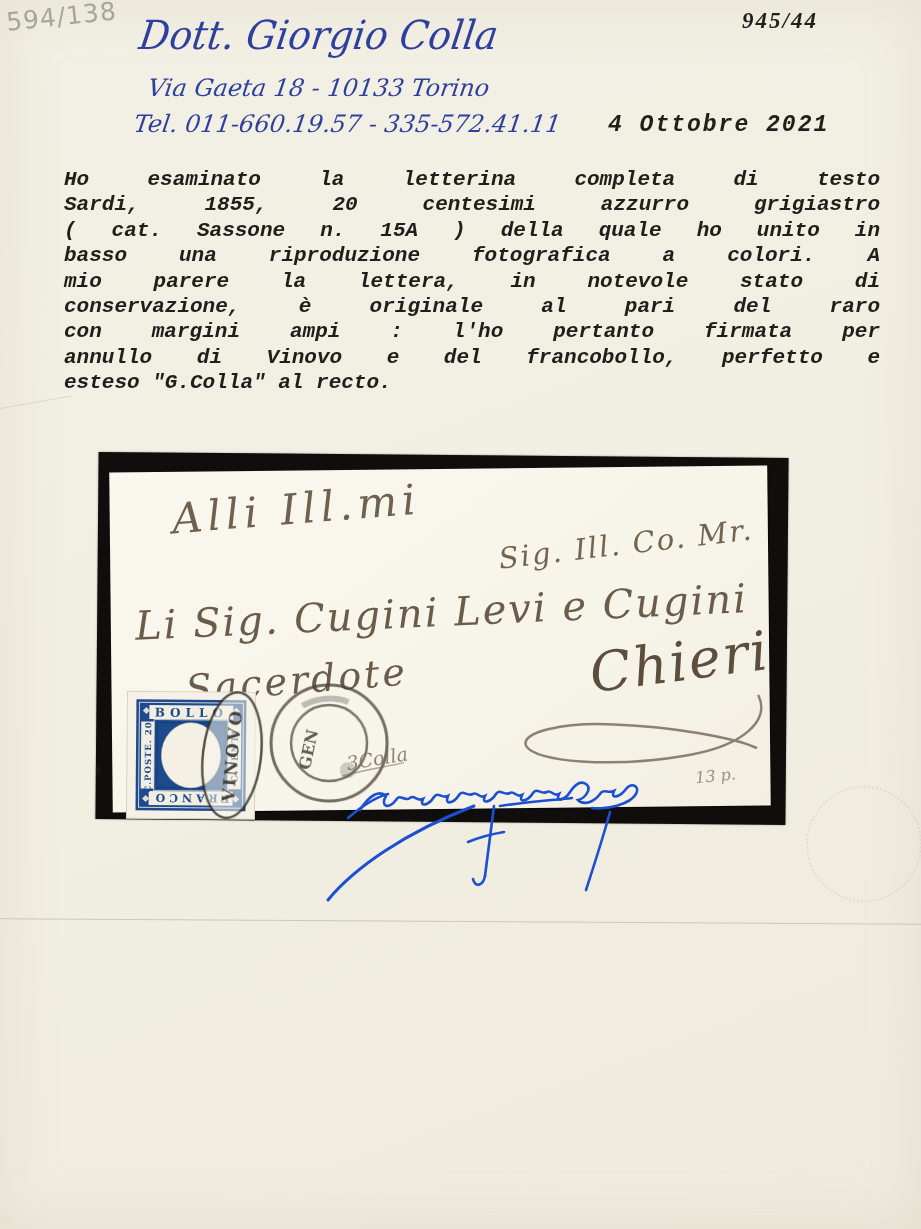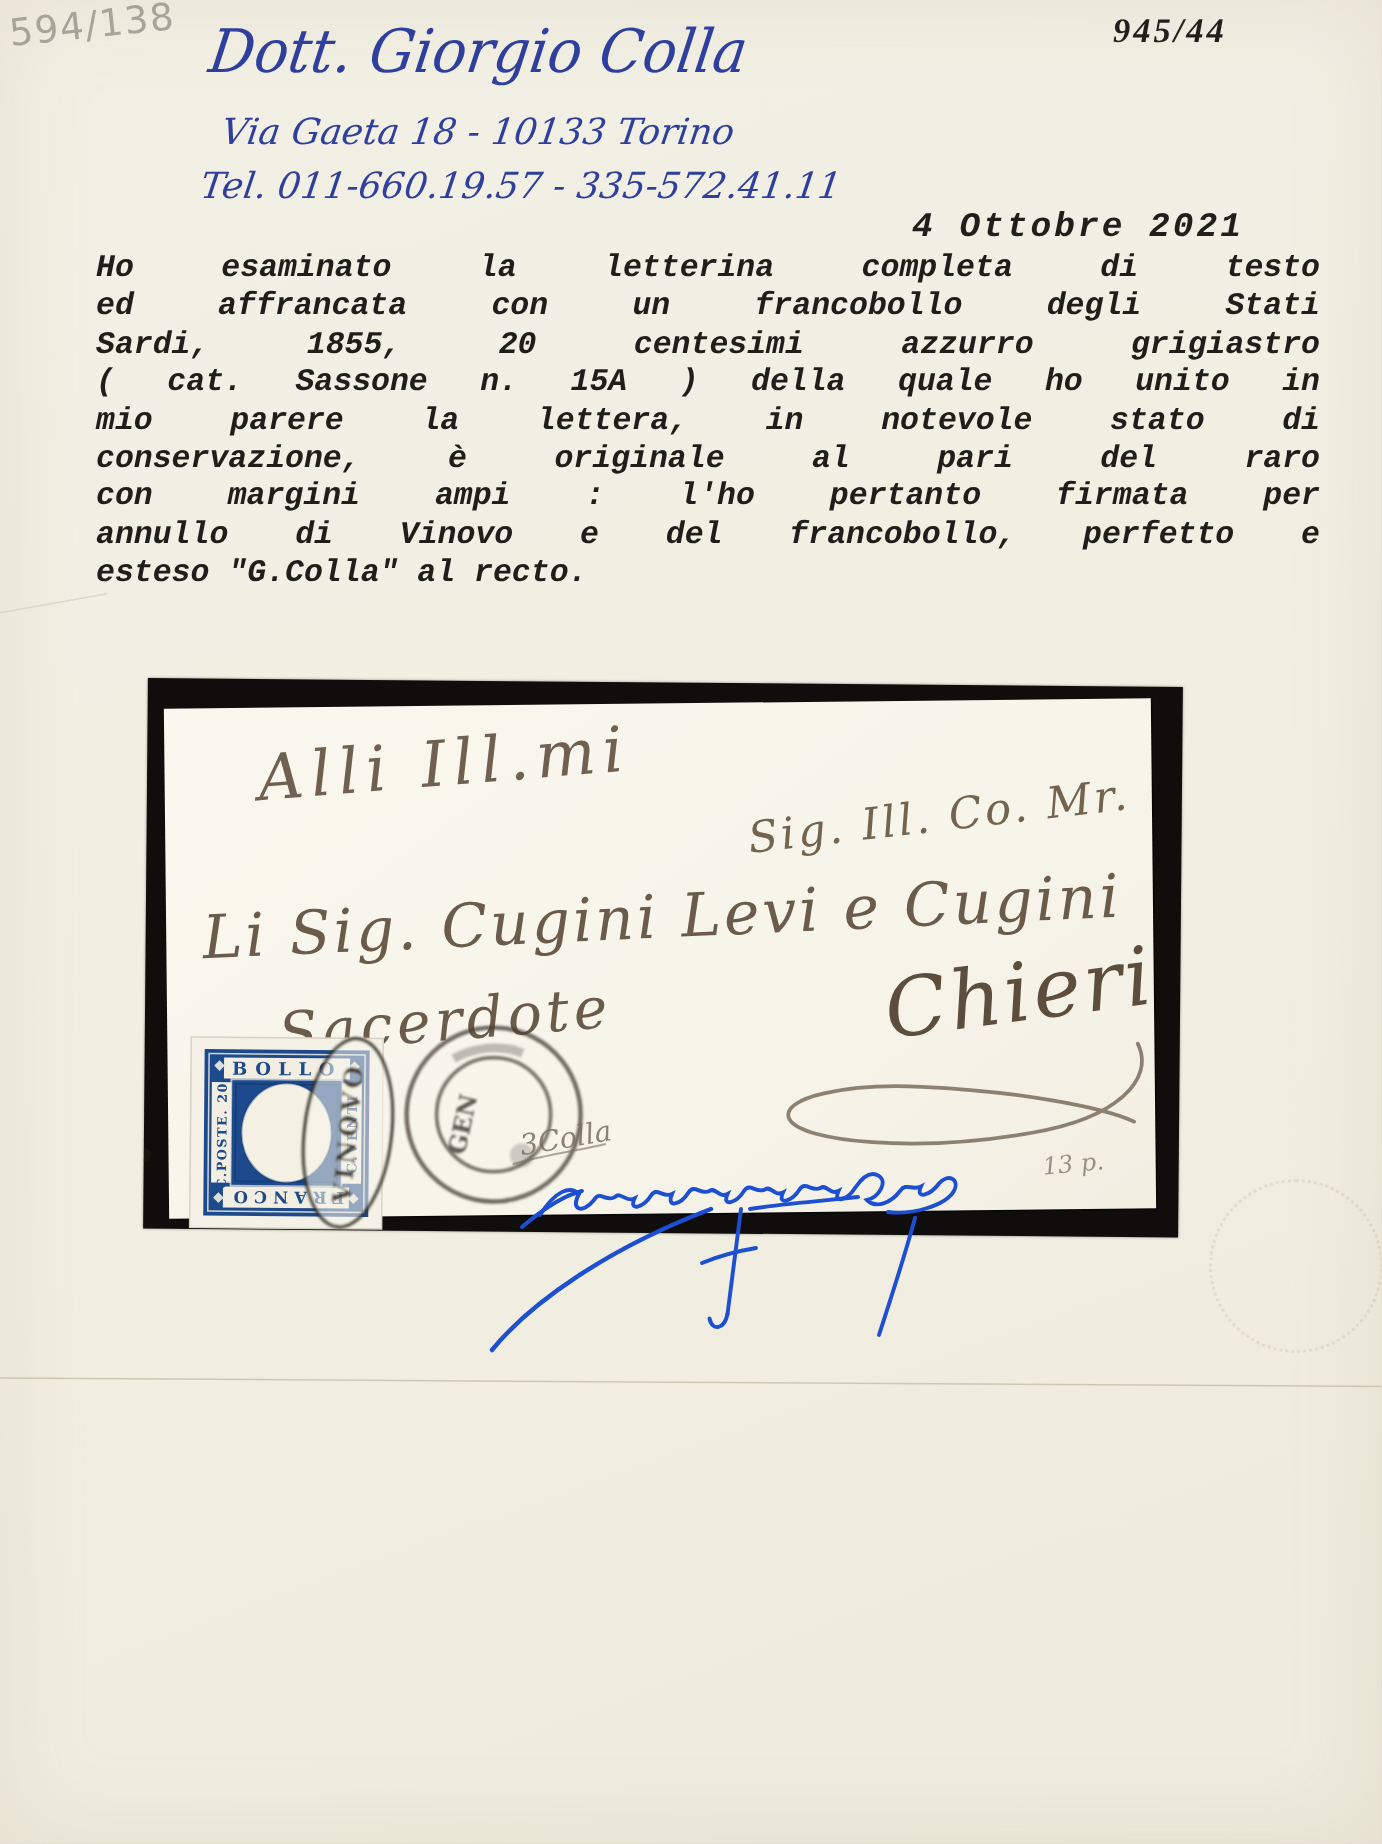--- a/index.html
+++ b/index.html
@@ -12,7 +12,7 @@
   .num-top-left{left:6px;top:2px;font-size:25px;transform:rotate(-6deg);letter-spacing:1px;}
   .type{font-family:"Liberation Mono",monospace;font-style:italic;font-weight:700;color:#211f1c;}
   .cert-number{position:absolute;left:742px;top:8px;font-size:23px;letter-spacing:2px;font-family:Liberation Serif, serif;}
-  .cert-date{position:absolute;left:608px;top:112px;font-size:23px;letter-spacing:2px;margin-top:26px;}
+  .cert-date{position:absolute;left:608px;top:112px;font-size:23px;letter-spacing:2px;}
   
   .lh{position:absolute;color:#2e3f9e;font-family:"DejaVu Serif",serif;font-style:italic;white-space:nowrap;}
   .lh-name{left:143px;top:12px;font-size:40px;transform:skewX(-8deg) scaleX(.94);transform-origin:left top;letter-spacing:0px;}

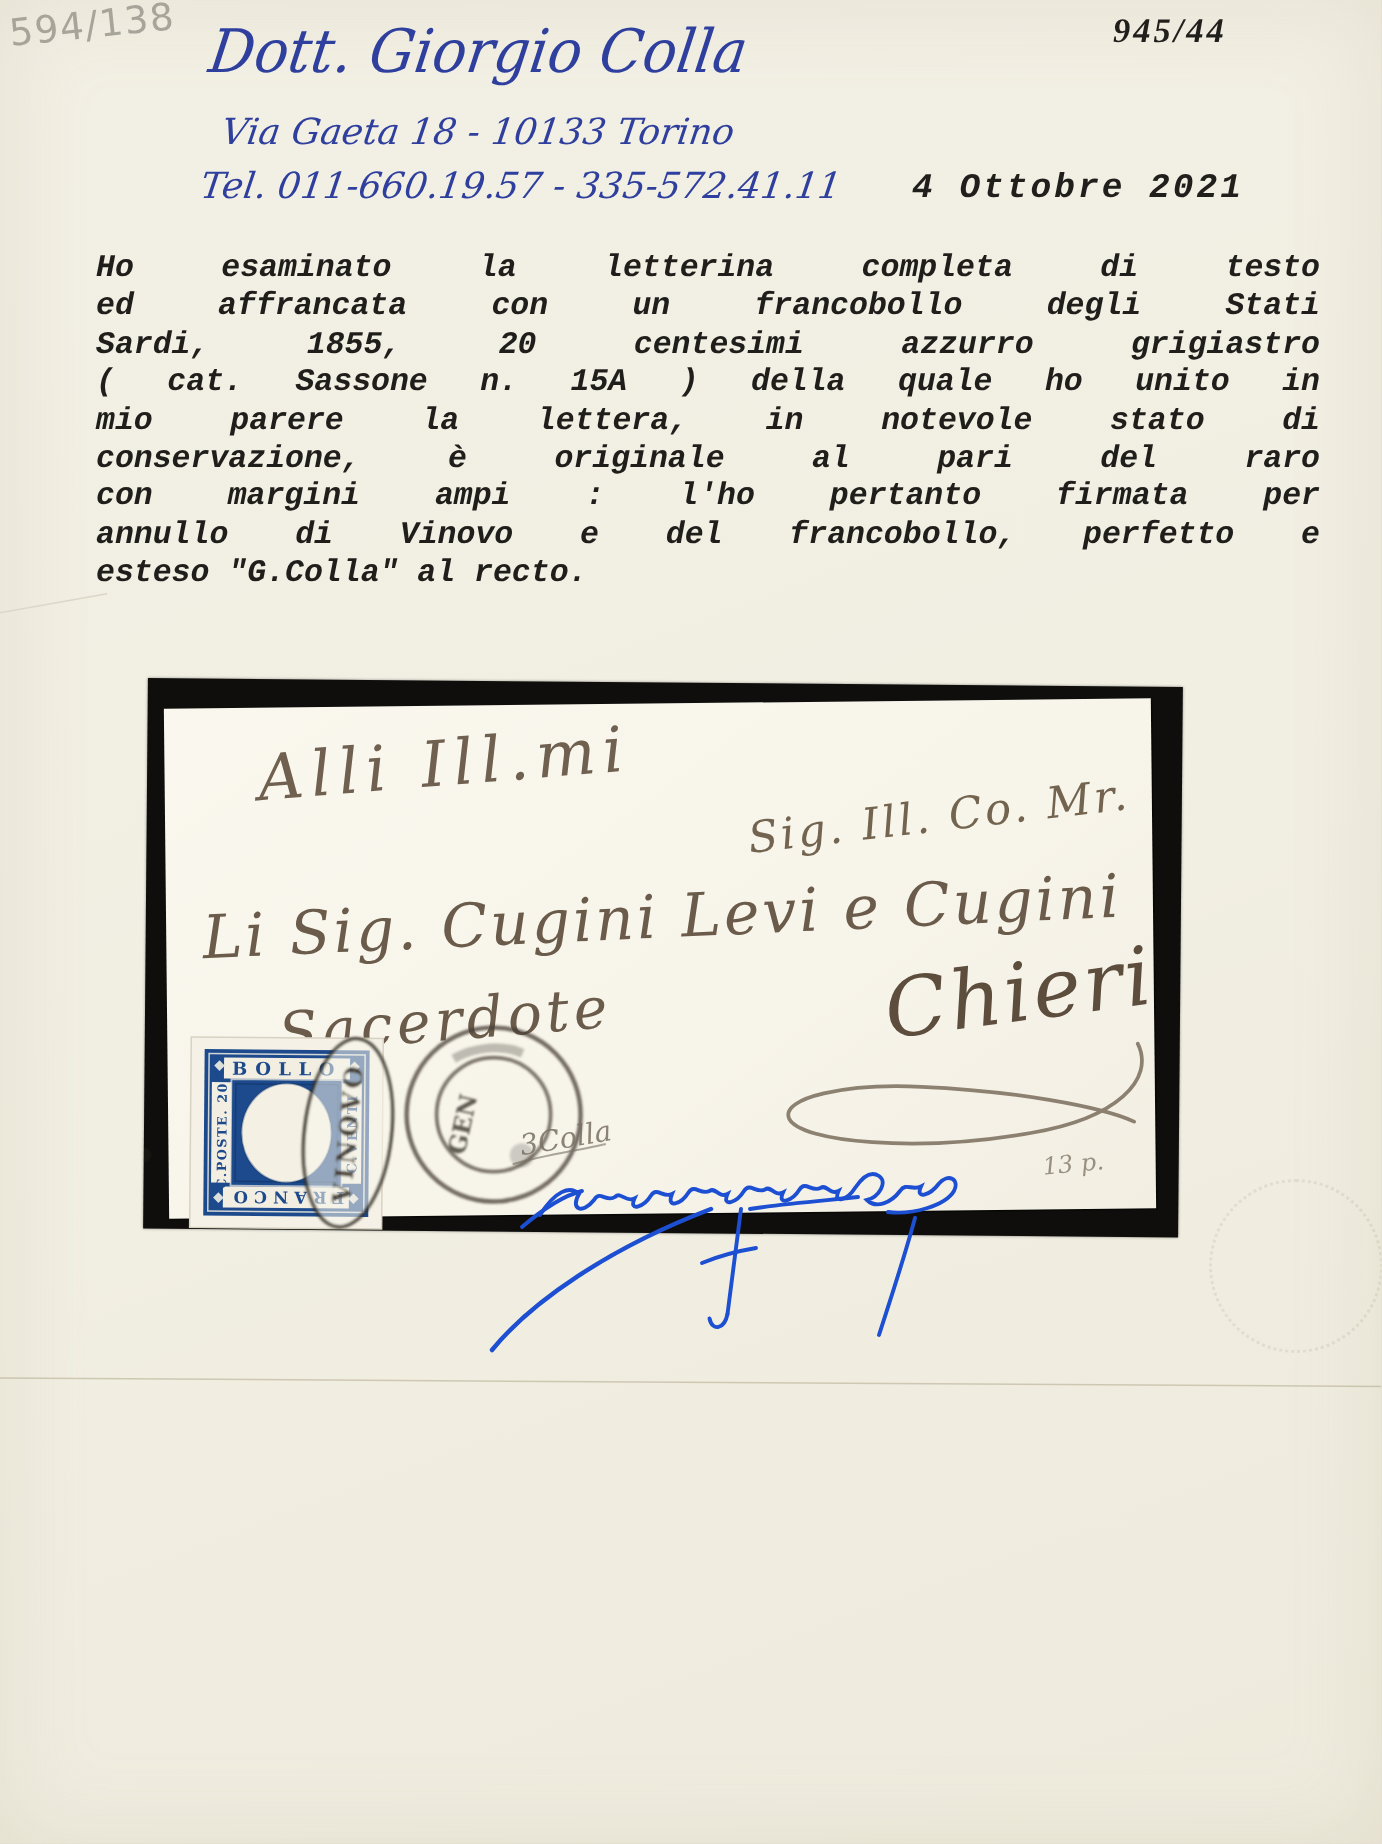--- a/index.html
+++ b/index.html
@@ -62,7 +62,6 @@
 
   <div class="body-text">
     <div class="tline">Ho esaminato la letterina completa di testo</div>
-    <div class="tline">ed affrancata con un francobollo degli Stati</div>
     <div class="tline">Sardi, 1855, 20 centesimi azzurro grigiastro</div>
     <div class="tline">( cat. Sassone n. 15A ) della quale ho unito in</div>
     <div class="tline">mio parere la lettera, in notevole stato di</div>

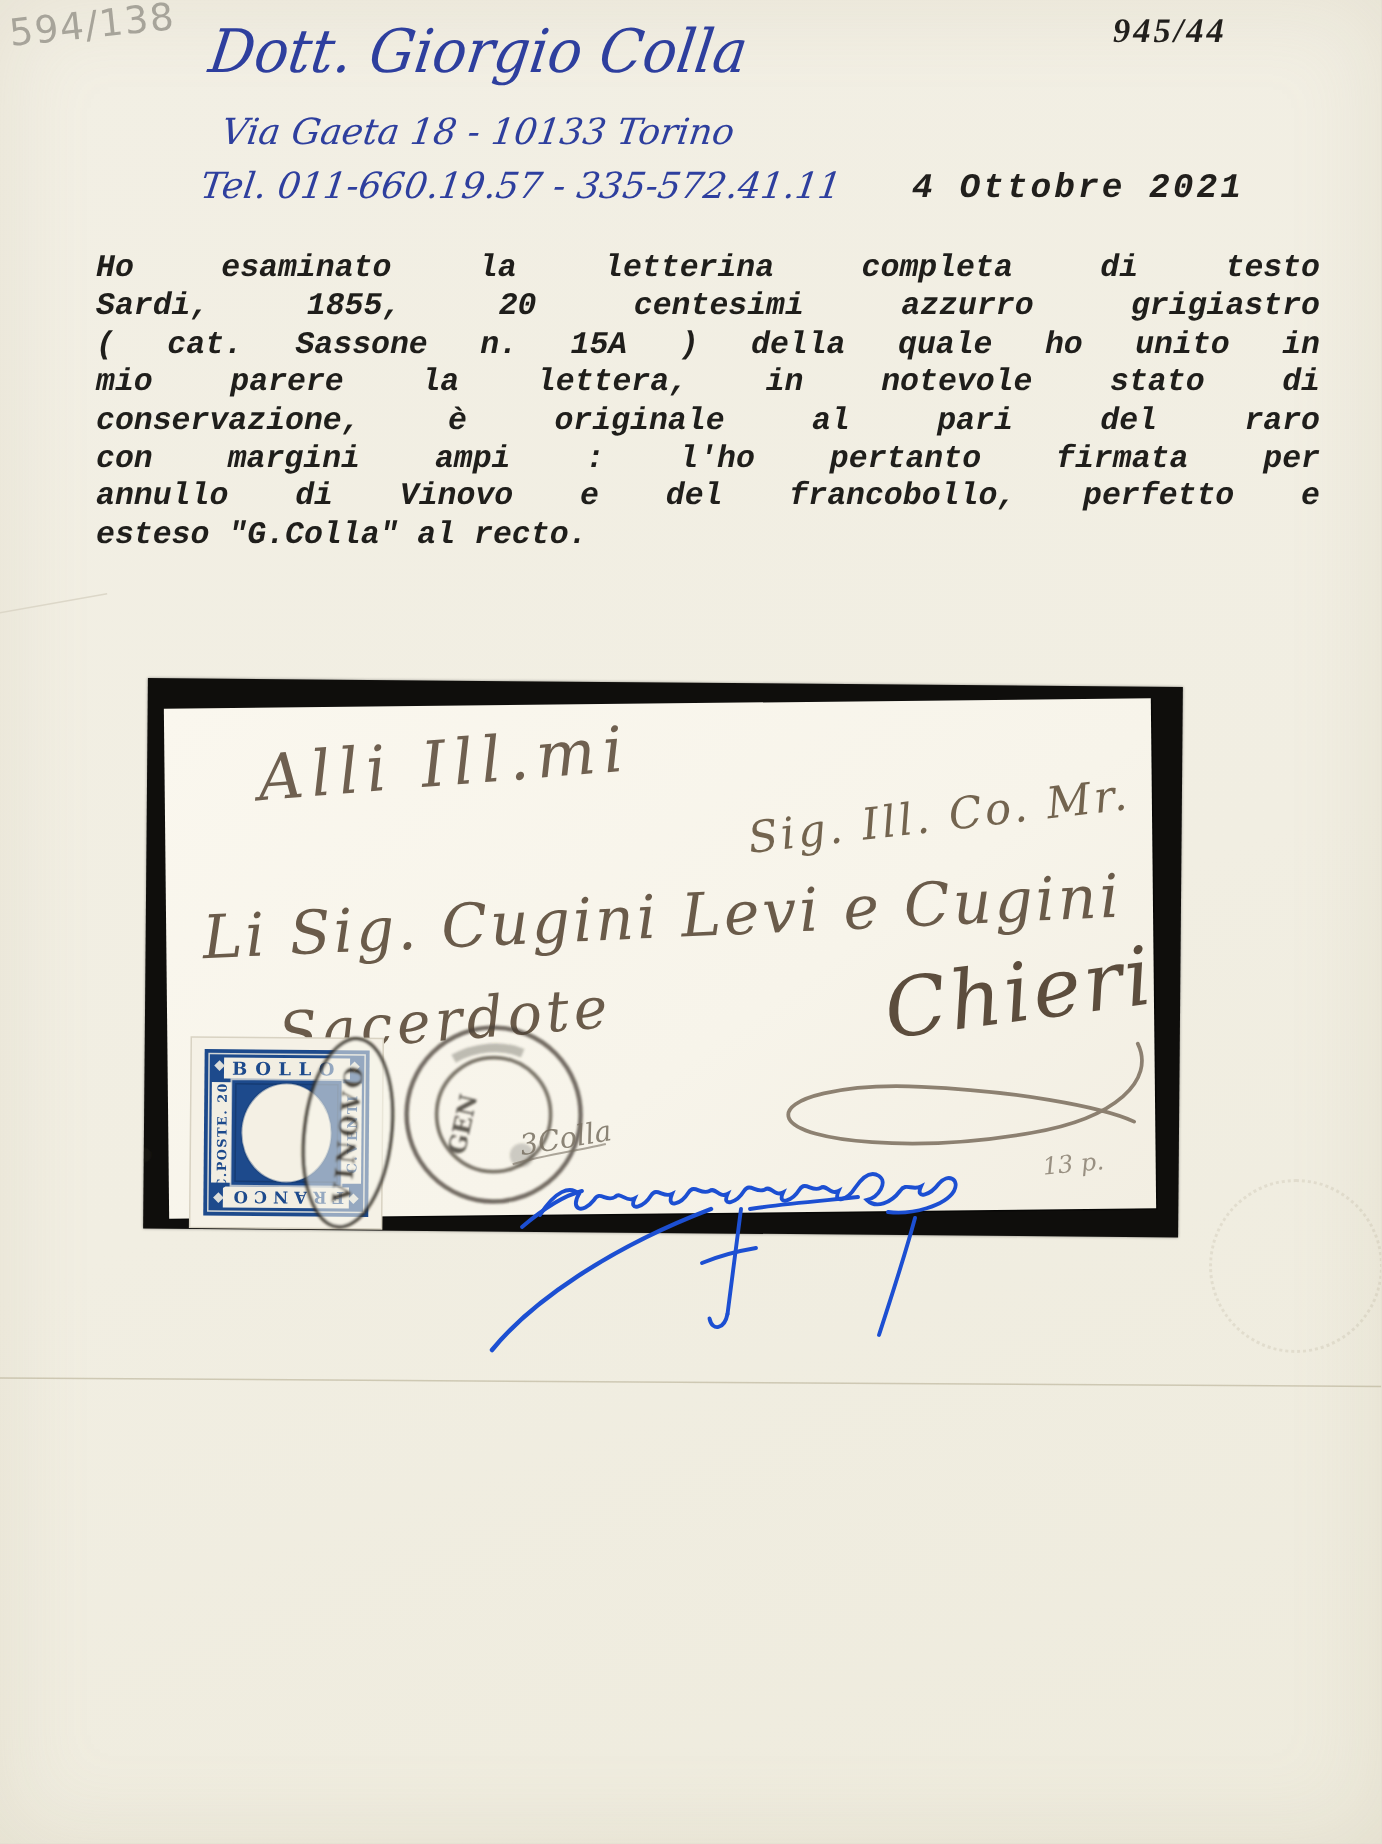--- a/index.html
+++ b/index.html
@@ -64,6 +64,7 @@
     <div class="tline">Ho esaminato la letterina completa di testo</div>
     <div class="tline">Sardi, 1855, 20 centesimi azzurro grigiastro</div>
     <div class="tline">( cat. Sassone n. 15A ) della quale ho unito in</div>
+    <div class="tline">basso una riproduzione fotografica a colori. A</div>
     <div class="tline">mio parere la lettera, in notevole stato di</div>
     <div class="tline">conservazione, è originale al pari del raro</div>
     <div class="tline">con margini ampi : l'ho pertanto firmata per</div>

